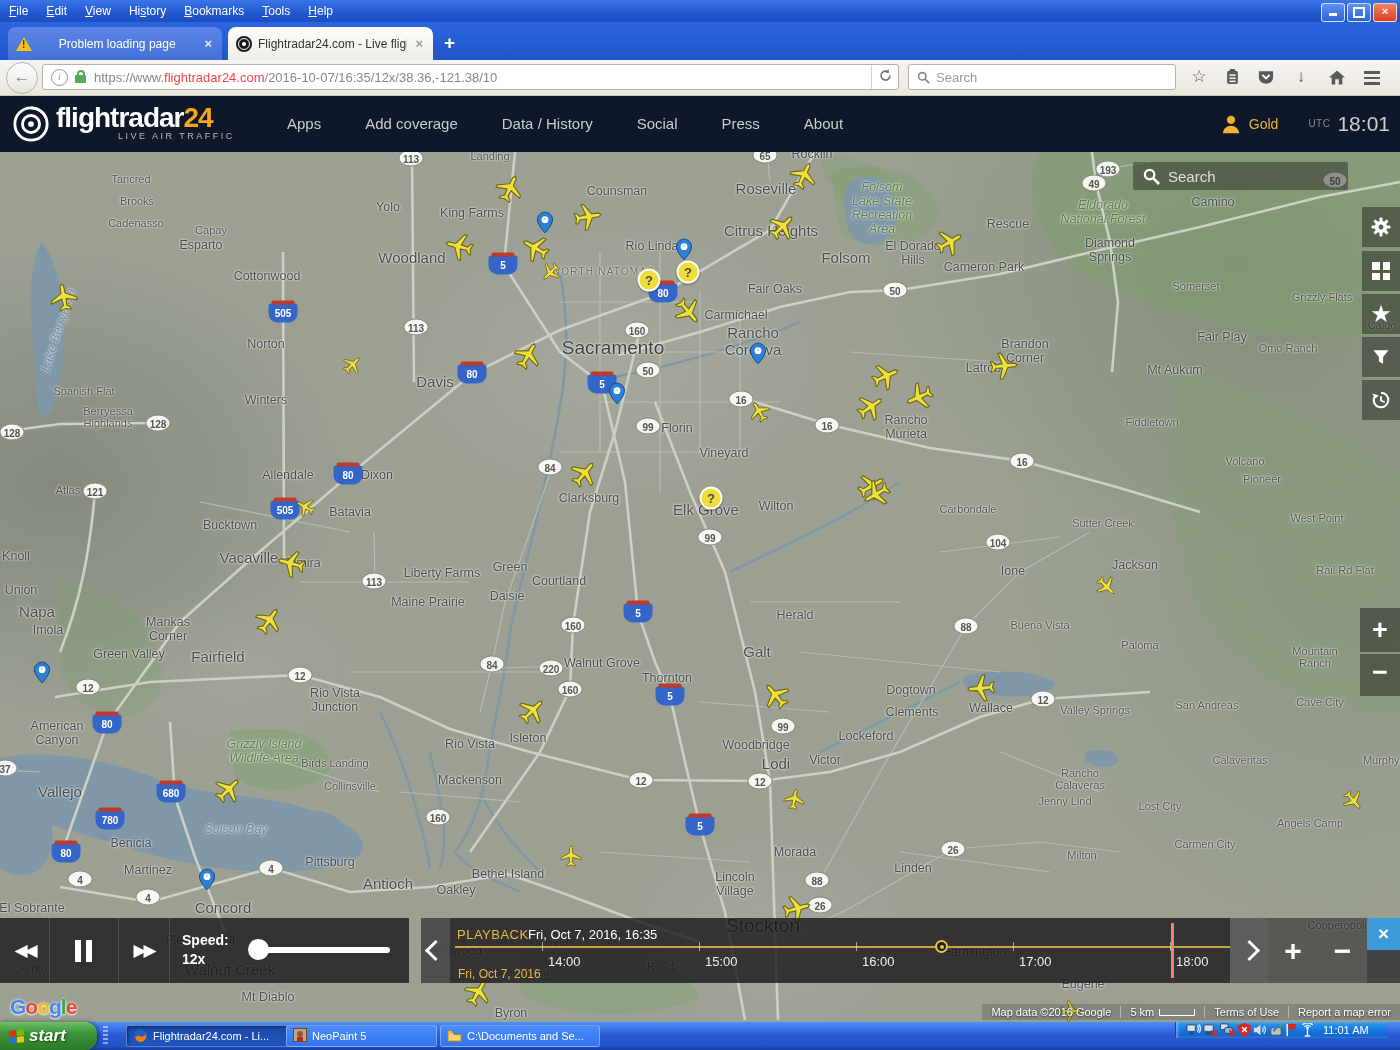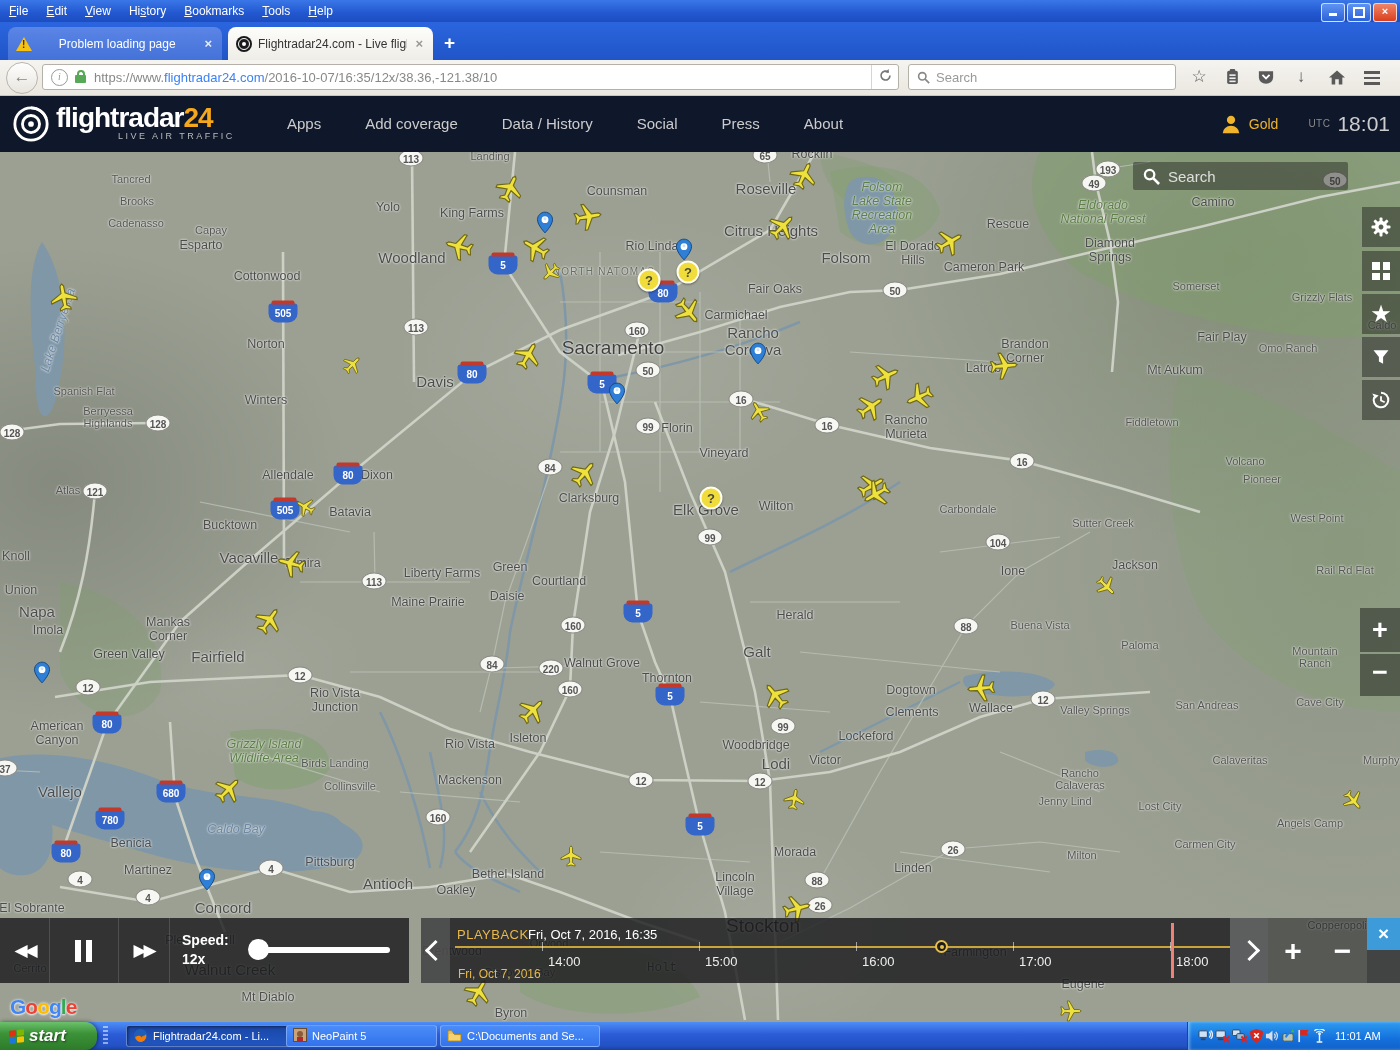--- a/index.html
+++ b/index.html
@@ -50,7 +50,7 @@
   .lock:before{content:"";position:absolute;left:1.5px;top:-5px;width:8px;height:7px;
     border:2px solid #57a957;border-bottom:none;border-radius:4px 4px 0 0;box-sizing:border-box;}
   .urltext{font-size:13px;color:#888;white-space:nowrap;overflow:hidden;flex:1;}
-  .urltext .domain{color:#3b82f6;}
+  .urltext .domain{color:#ef4444;}
   #reload{width:26px;align-self:stretch;border-left:1px solid #d8d5cc;color:#777;font-size:14px;
     text-align:center;line-height:24px;}
   #searchbar{position:absolute;left:908px;top:4px;width:268px;height:26px;background:#fff;

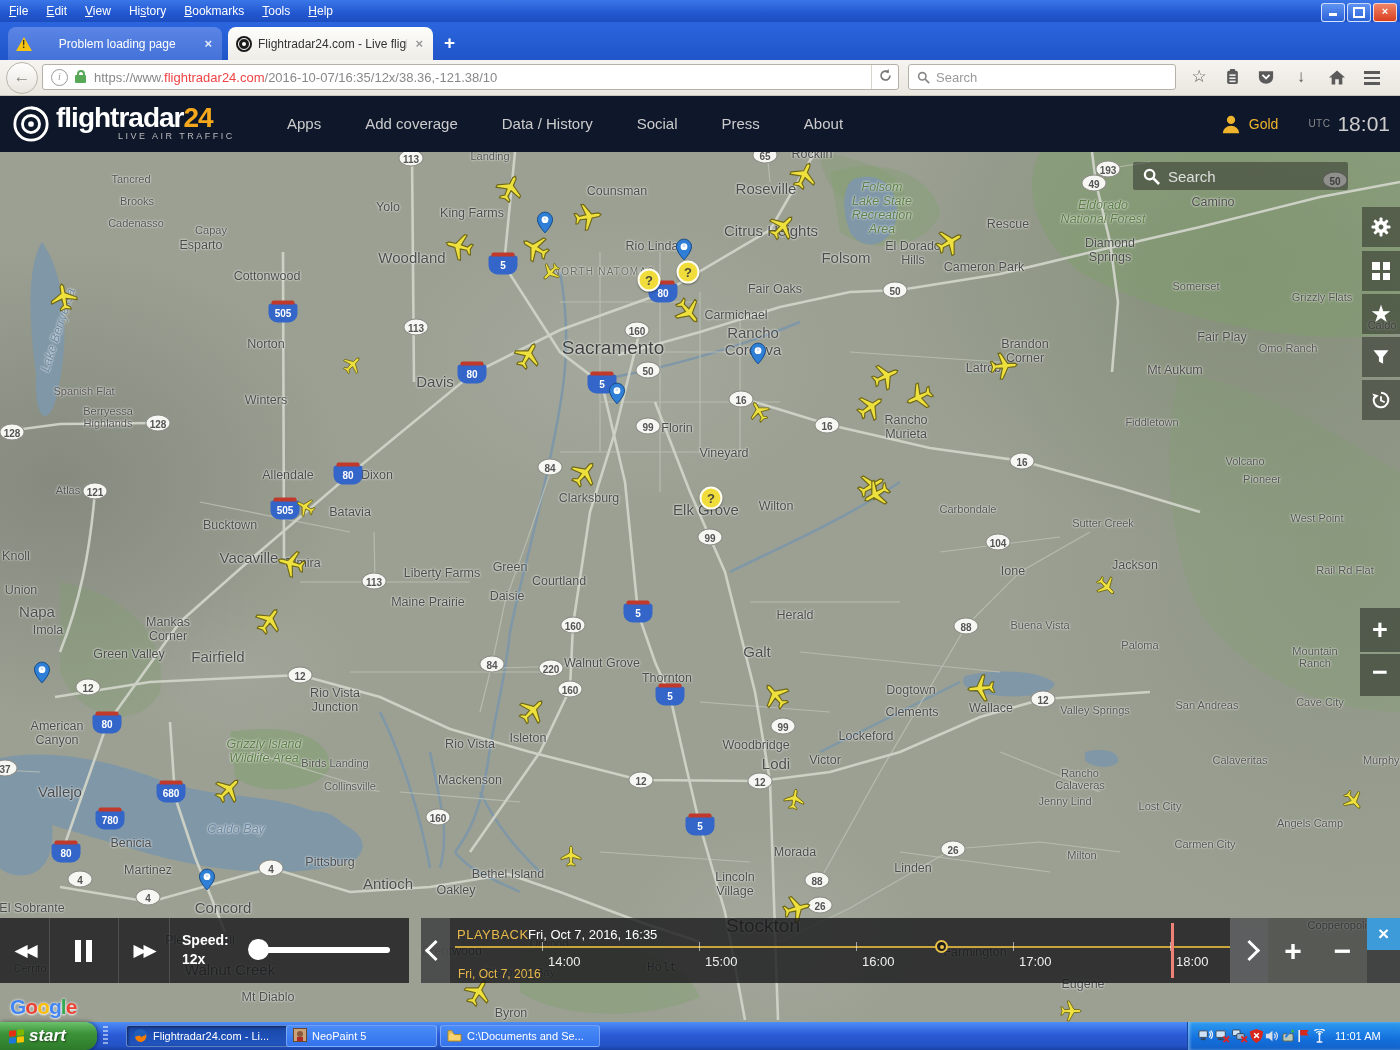--- a/index.html
+++ b/index.html
@@ -512,7 +512,7 @@
 National Forest</div>
         <div class="lbl green" style="left: 264px; top: 599px;">Grizzly Island
 Wildlife Area</div>
-        <div class="lbl water" style="left: 236px; top: 677px;">Caldo Bay</div>
+        <div class="lbl water" style="left: 236px; top: 677px;">Suisun Bay</div>
         <div class="lbl water" style="left: 58px; top: 178px; transform: translate(-50%, -50%) rotate(-72deg);">Lake Berryessa</div>
         <div class="shield-i" style="left: 503px; top: 113px;">5</div>
         <div class="shield-i" style="left: 602px; top: 232px;">5</div>

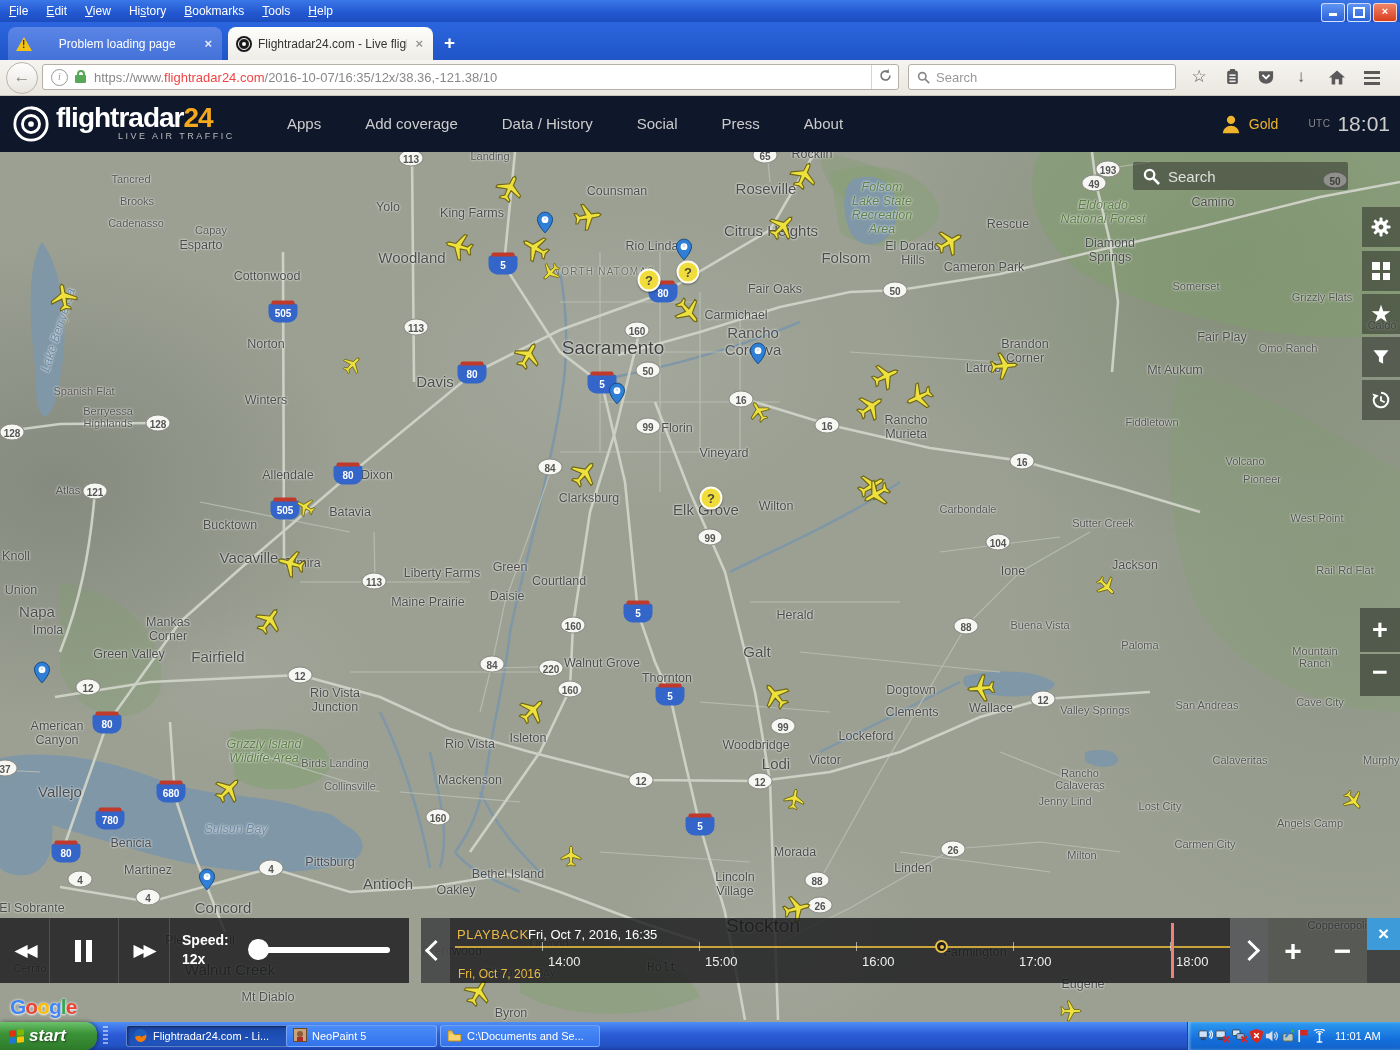--- a/index.html
+++ b/index.html
@@ -755,6 +755,12 @@
     <div class="zoom-btn" style="top:502px;height:42px;line-height:36px">−</div>
 
     <div id="google-logo"><span class="g1">G</span><span class="g2">o</span><span class="g3">o</span><span class="g4">g</span><span class="g5">l</span><span class="g6">e</span></div>
+    <div id="attrib">
+      <div>Map data ©2016 Google</div>
+      <div><span>5 km</span><span class="scalebar"></span></div>
+      <div>Terms of Use</div>
+      <div>Report a map error</div>
+    </div>
   </div>
 
   <div id="playbar">

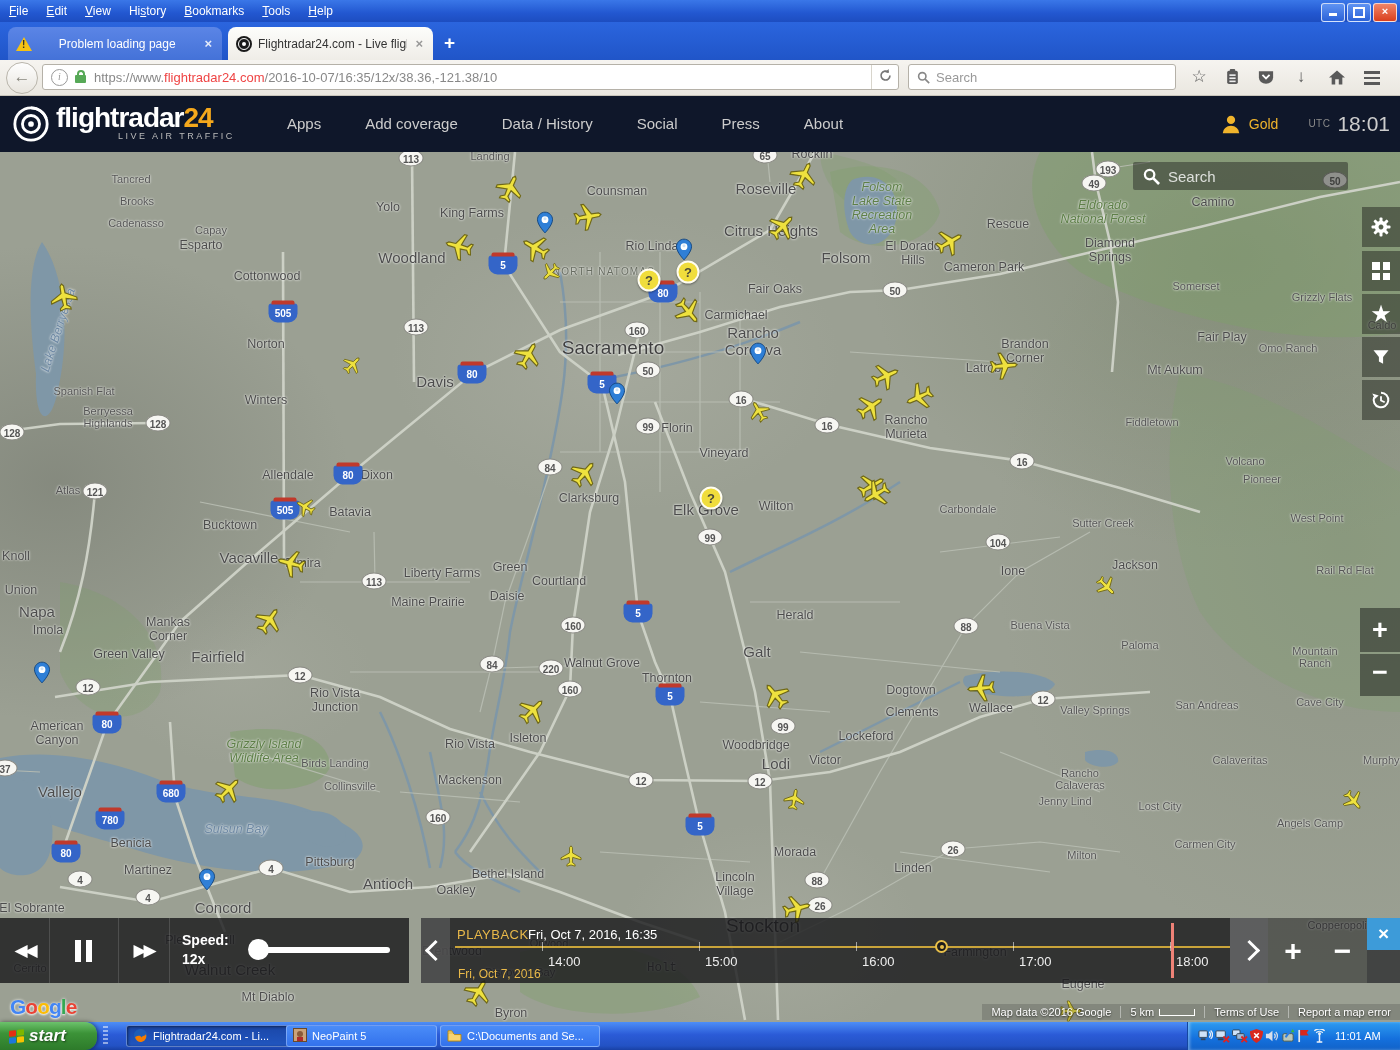--- a/index.html
+++ b/index.html
@@ -182,7 +182,7 @@
   .taskbtn.active{background:linear-gradient(#1a47a8,#2156c0);box-shadow:inset 1px 1px 3px rgba(0,0,0,.5);}
   .taskbtn .ticon{margin-right:5px;flex:0 0 auto;}
   .taskbtn .tlabel{white-space:nowrap;overflow:hidden;}
-  #tray{position:absolute;right:0;top:0;width:212px;height:28px;
+  #tray{position:absolute;right:12px;top:0;width:212px;height:16px;
     background:linear-gradient(#2d9bf0,#1470dd 60%,#1162c8);border-left:1px solid #1446a0;
     box-shadow:inset 2px 0 3px rgba(255,255,255,.35);display:flex;align-items:center;margin-left:36px;}
   #tray-icons{display:flex;align-items:center;gap:2px;margin-left:10px;}

